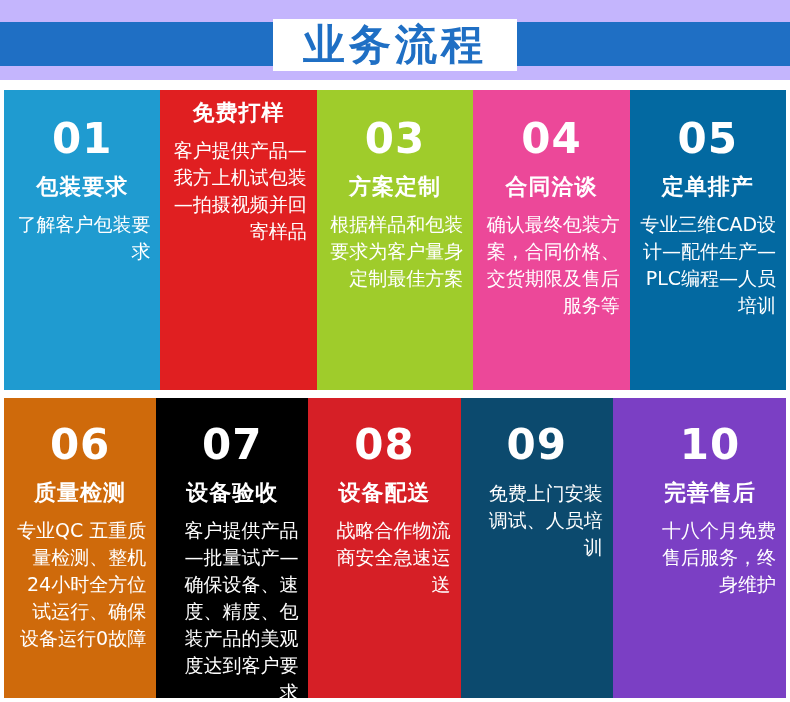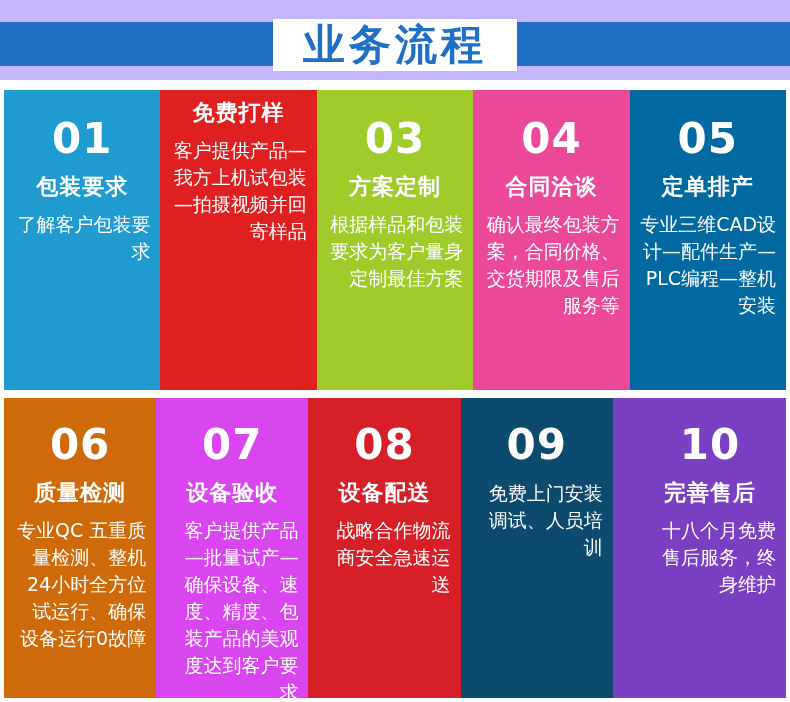--- a/index.html
+++ b/index.html
@@ -149,7 +149,7 @@
       <div class="card" style="background: #0369a1;">
         <div class="card-num">05</div>
         <div class="card-title">定单排产</div>
-        <div class="card-desc">专业三维CAD设计—配件生产—PLC编程—整机安装</div>
+        <div class="card-desc">专业三维CAD设计—配件生产—PLC编程—人员培训</div>
       </div>
 
     </div>

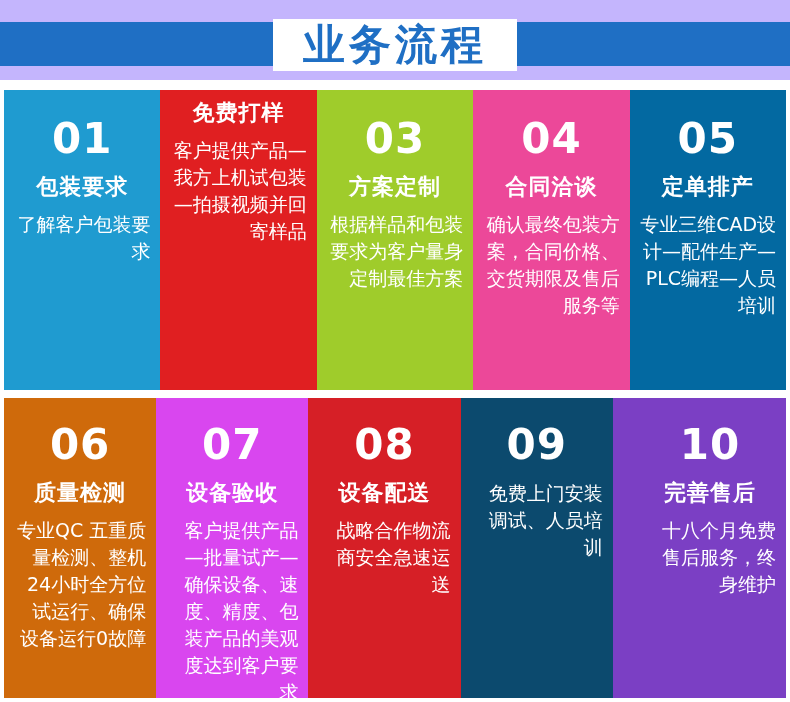--- a/index.html
+++ b/index.html
@@ -162,7 +162,7 @@
         <div class="card-desc">专业QC 五重质量检测、整机24小时全方位试运行、确保设备运行0故障</div>
       </div>
 
-      <div class="card" style="background: #d946ef;">
+      <div class="card" style="background: #000000;">
         <div class="card-num">07</div>
         <div class="card-title">设备验收</div>
         <div class="card-desc">客户提供产品—批量试产—确保设备、速度、精度、包装产品的美观度达到客户要求</div>

